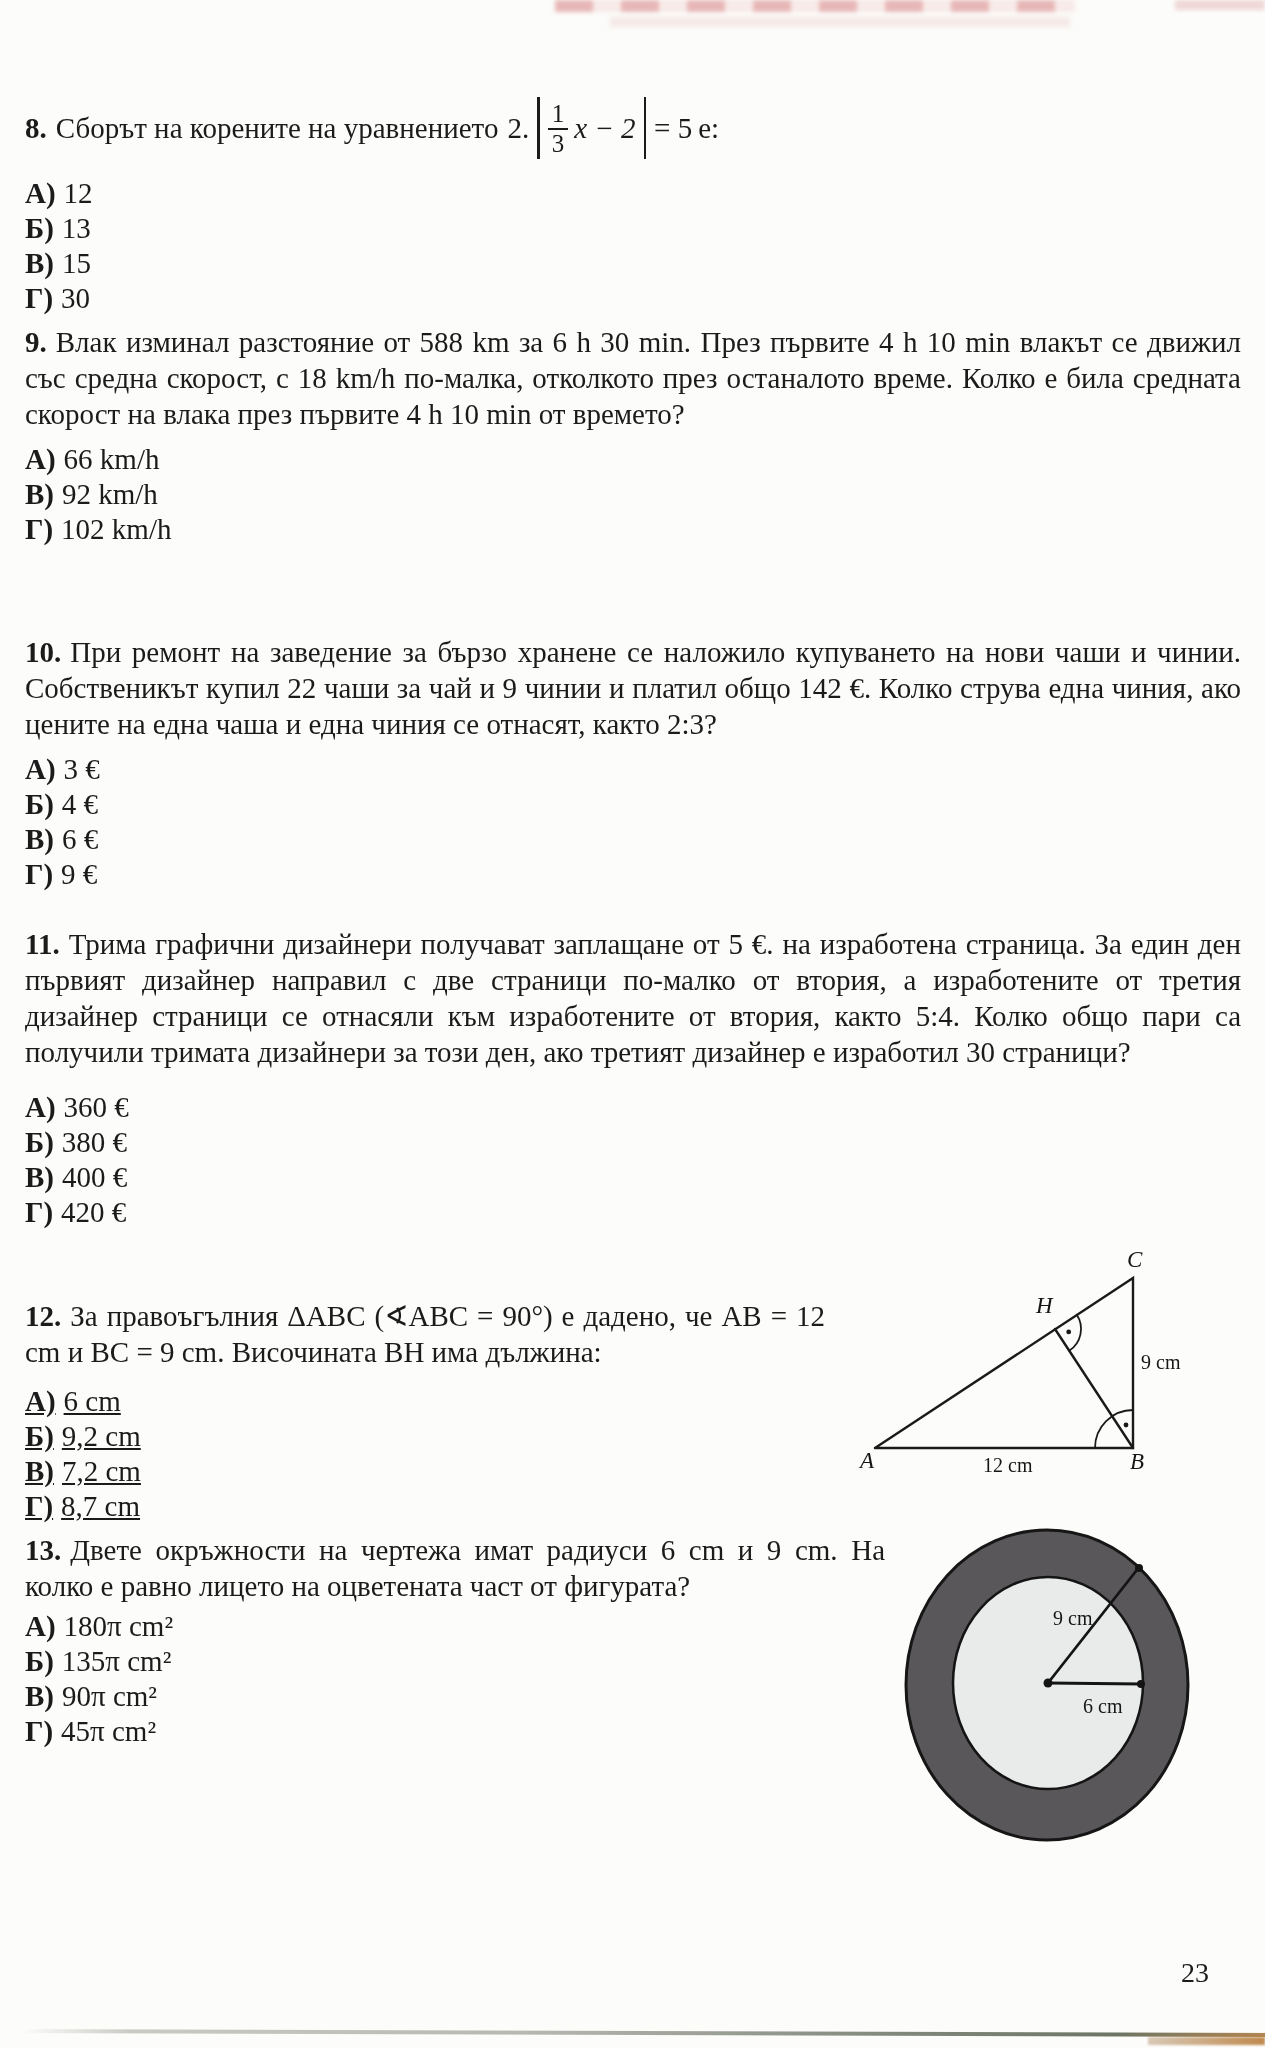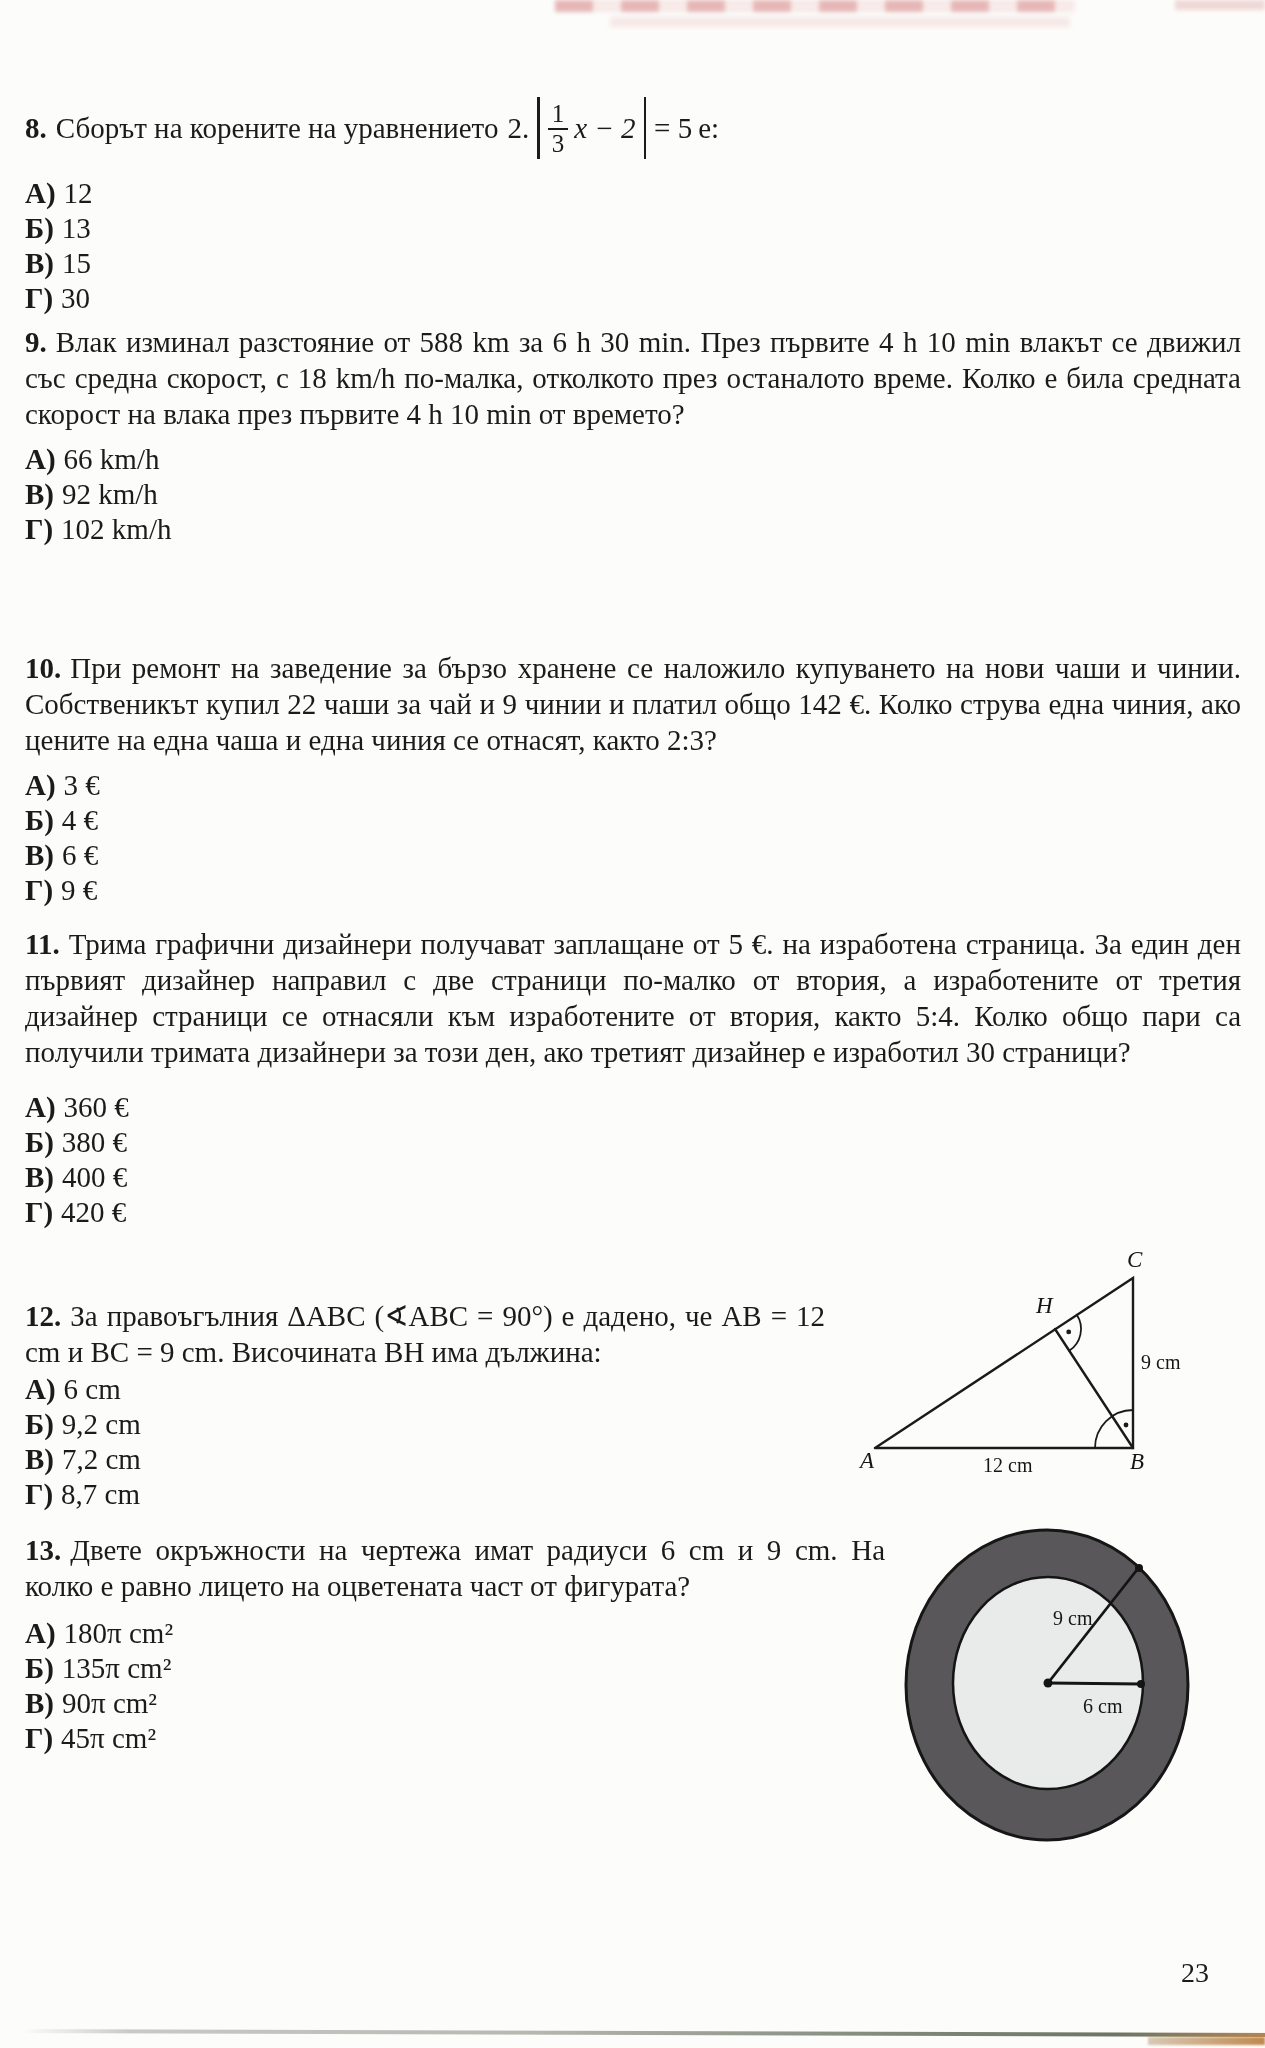--- a/index.html
+++ b/index.html
@@ -31,7 +31,7 @@
   .mathit{font-style:italic;}
 
   #q9{top:324px;width:1216px;}
-  #q10{top:650px;width:1216px;}
+  #q10{top:634px;width:1216px;}
   #q11{top:926px;width:1216px;}
   #q11 .opts{margin-top:20px;}
   #q12{top:1298px;width:800px;}

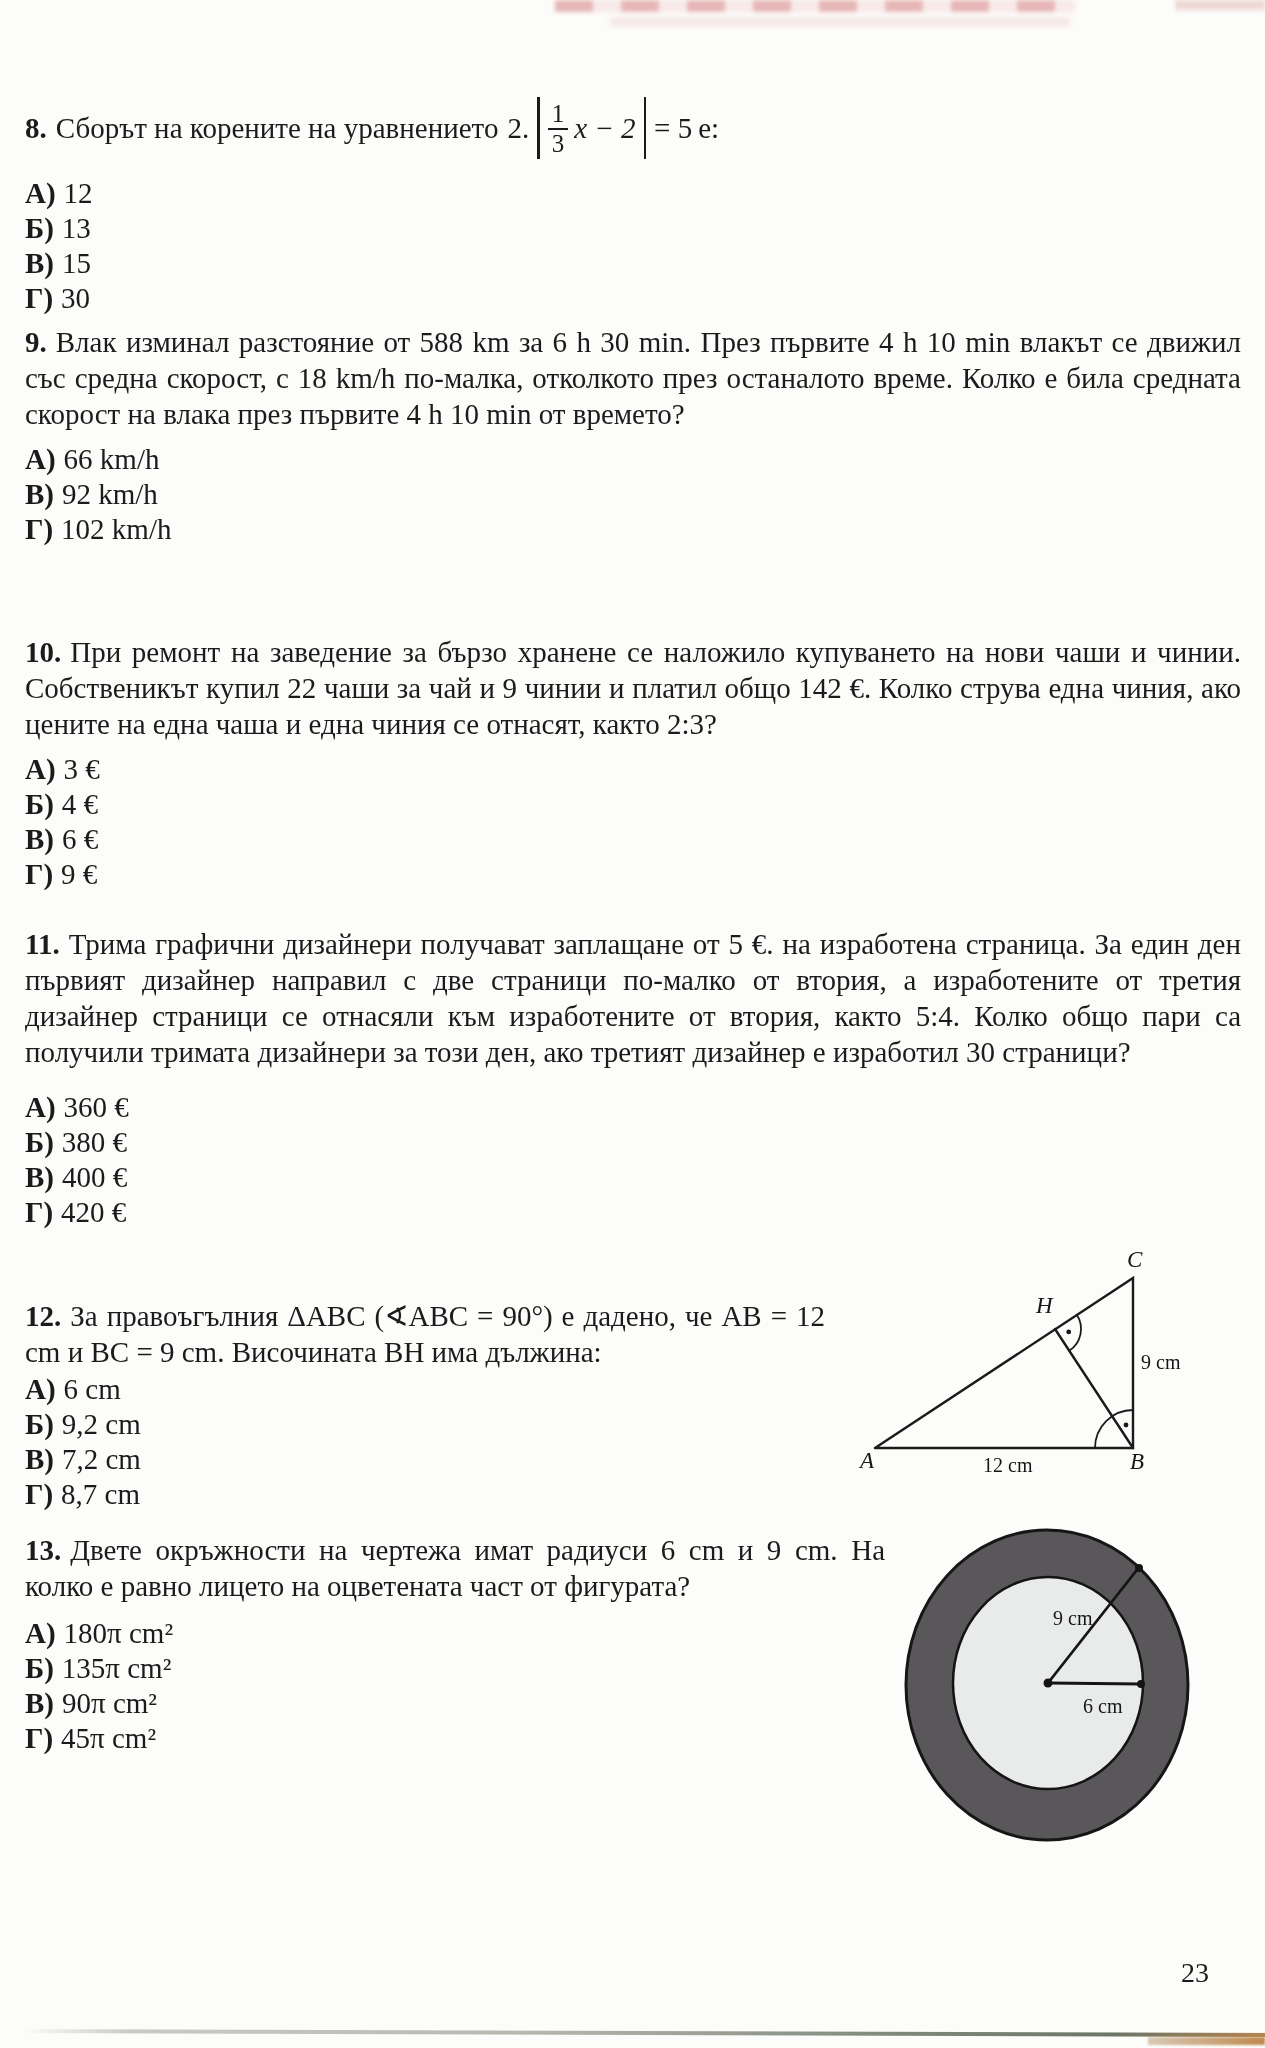--- a/index.html
+++ b/index.html
@@ -35,7 +35,7 @@
   #q11{top:926px;width:1216px;}
   #q11 .opts{margin-top:20px;}
   #q12{top:1298px;width:800px;}
-  #q12 .opts{margin-top:2px;}
+  #q12 .opts{margin-top:14px;text-decoration:underline;}
   #q13{top:1532px;width:860px;}
   #q13 .opts{margin-top:12px;}
 

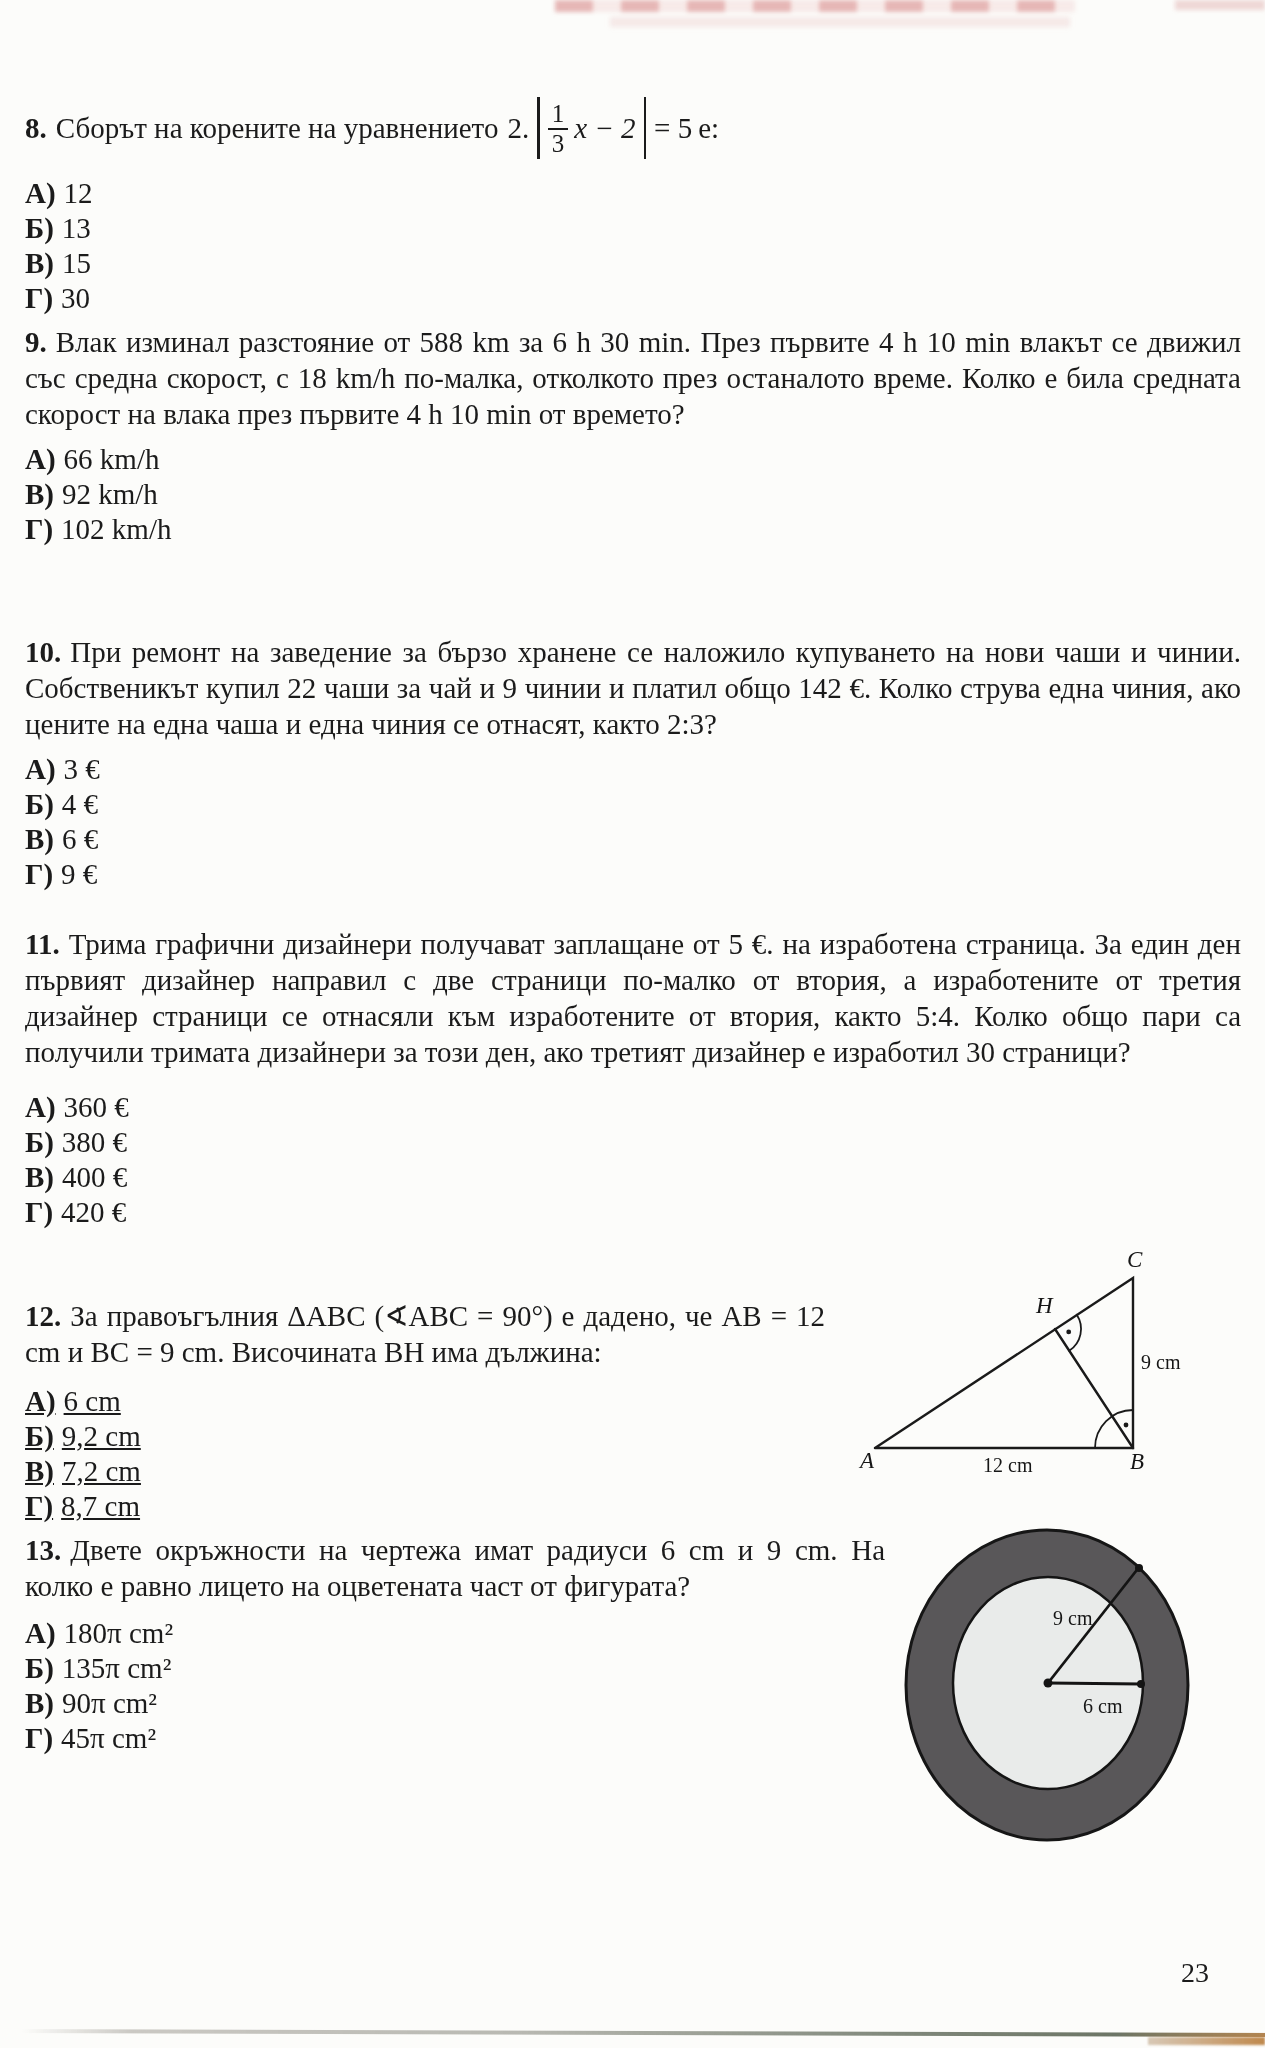--- a/index.html
+++ b/index.html
@@ -37,7 +37,7 @@
   #q12{top:1298px;width:800px;}
   #q12 .opts{margin-top:14px;text-decoration:underline;}
   #q13{top:1532px;width:860px;}
-  #q13 .opts{margin-top:12px;}
+  #q13 .opts{margin-top:5px;}
 
   .fig{position:absolute;}
   #triangle-fig{left:830px;top:1238px;}

